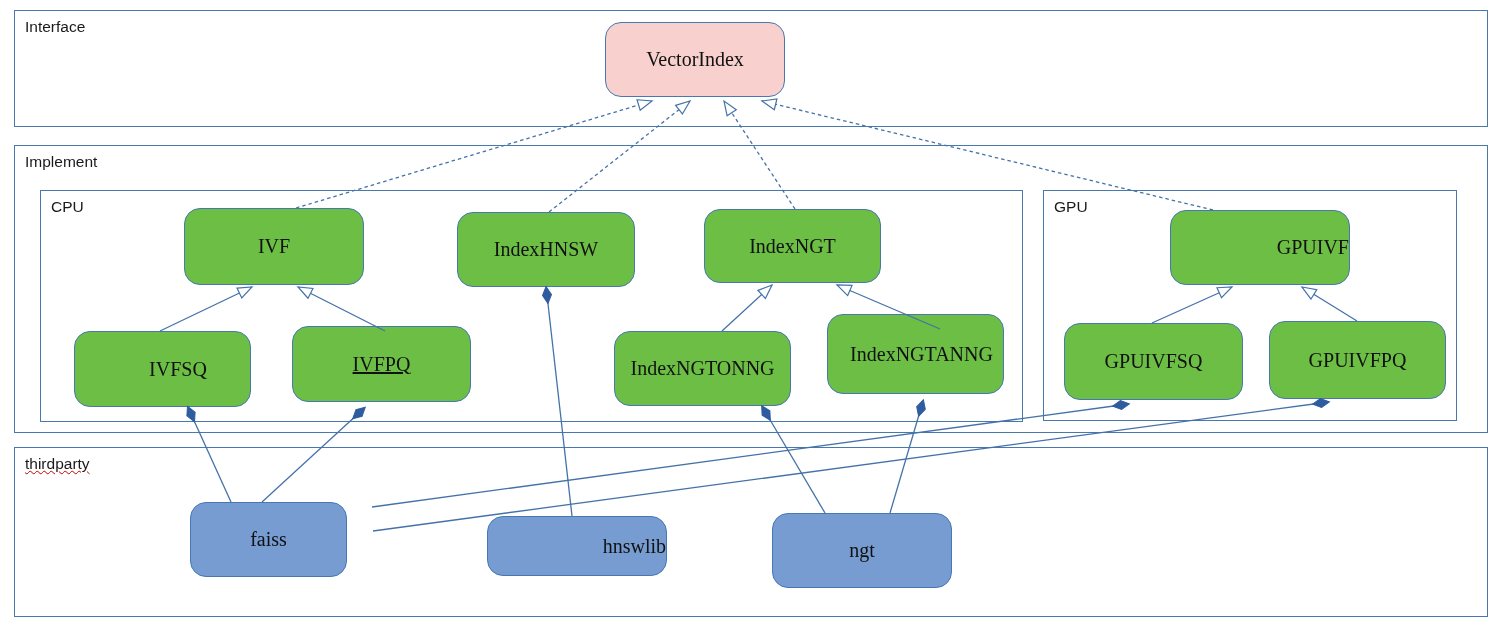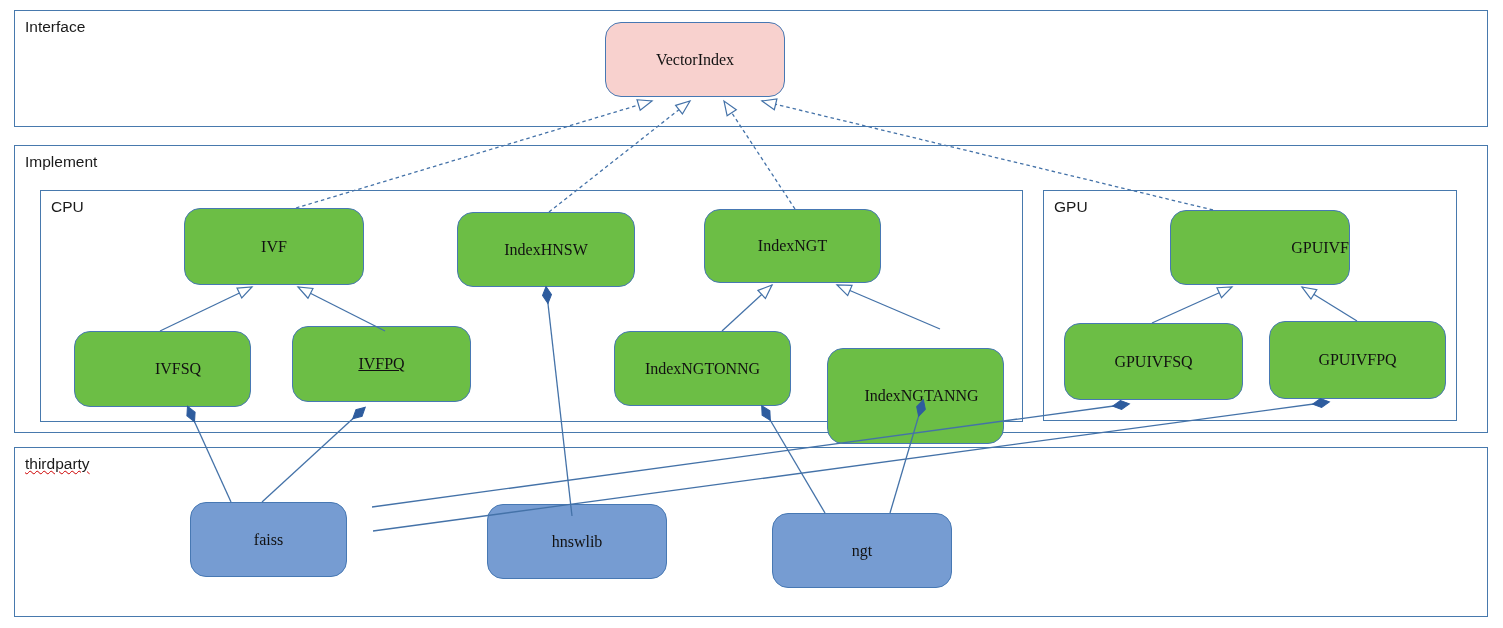--- a/index.html
+++ b/index.html
@@ -35,7 +35,7 @@
     border-radius:16px;
     display:flex;align-items:center;justify-content:center;
     font-family:"Liberation Serif",serif;
-    font-size:16px;
+    font-size:20px;
     color:#111111;
     text-align:center;
   }

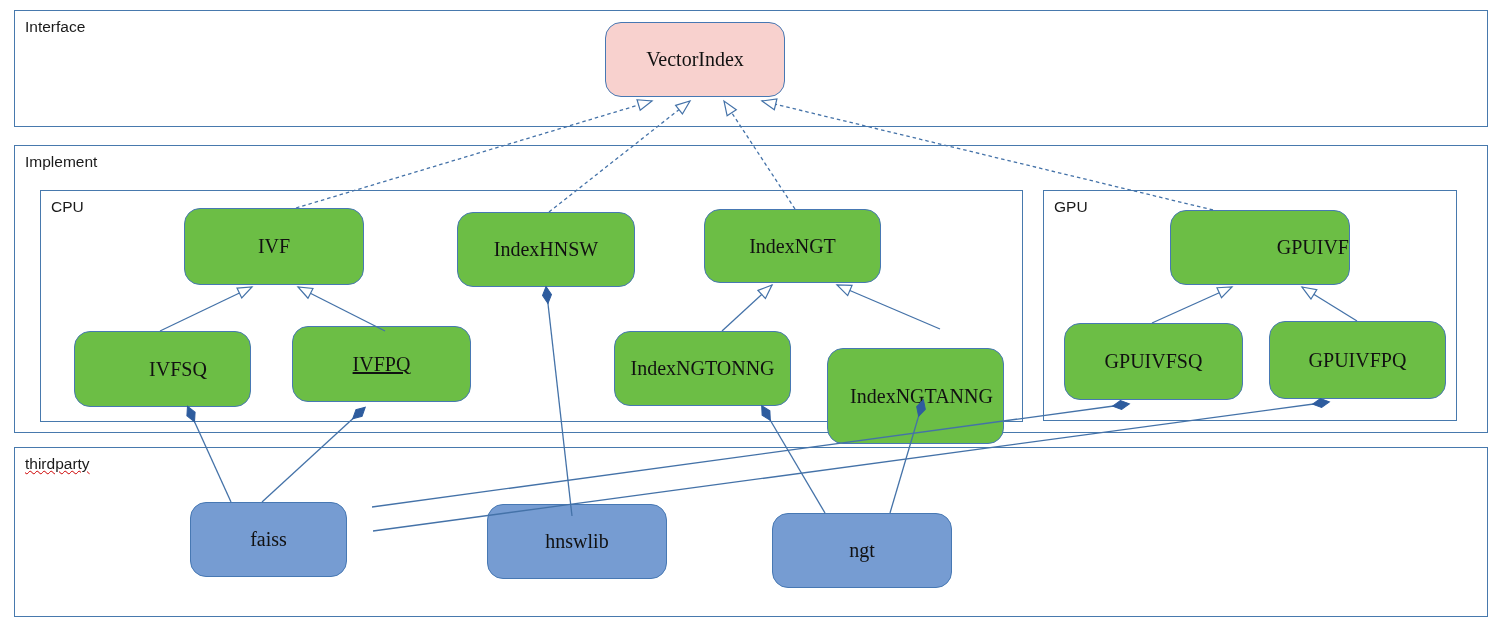--- a/index.html
+++ b/index.html
@@ -93,7 +93,7 @@
     <div class="node green" style="left: 614px; top: 331px; width: 177px; height: 75px;">
       <span>IndexNGTONNG</span>
     </div>
-    <div class="node green" style="left: 827px; top: 348px; width: 177px; height: 96px; padding-left: 12px;">
+    <div class="node green" style="left: 827px; top: 314px; width: 177px; height: 80px; padding-left: 12px;">
       <span>IndexNGTANNG</span>
     </div>
     <div class="node green" style="left: 1064px; top: 323px; width: 179px; height: 77px;">

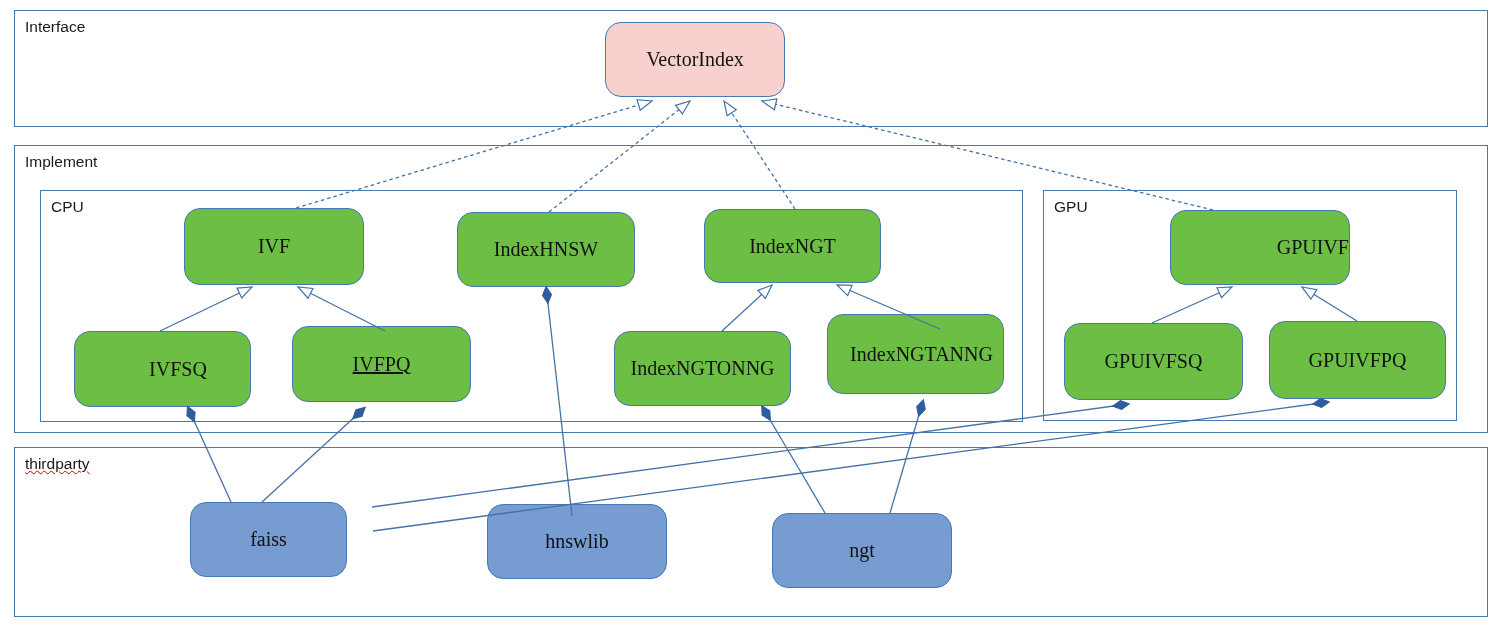--- a/index.html
+++ b/index.html
@@ -105,7 +105,7 @@
     <div class="node blue" style="left: 190px; top: 502px; width: 157px; height: 75px;">
       <span>faiss</span>
     </div>
-    <div class="node blue" style="left: 487px; top: 504px; width: 180px; height: 75px;">
+    <div class="node blue" style="left: 487px; top: 516px; width: 180px; height: 60px; justify-content: flex-end;">
       <span>hnswlib</span>
     </div>
     <div class="node blue" style="left: 772px; top: 513px; width: 180px; height: 75px;">

